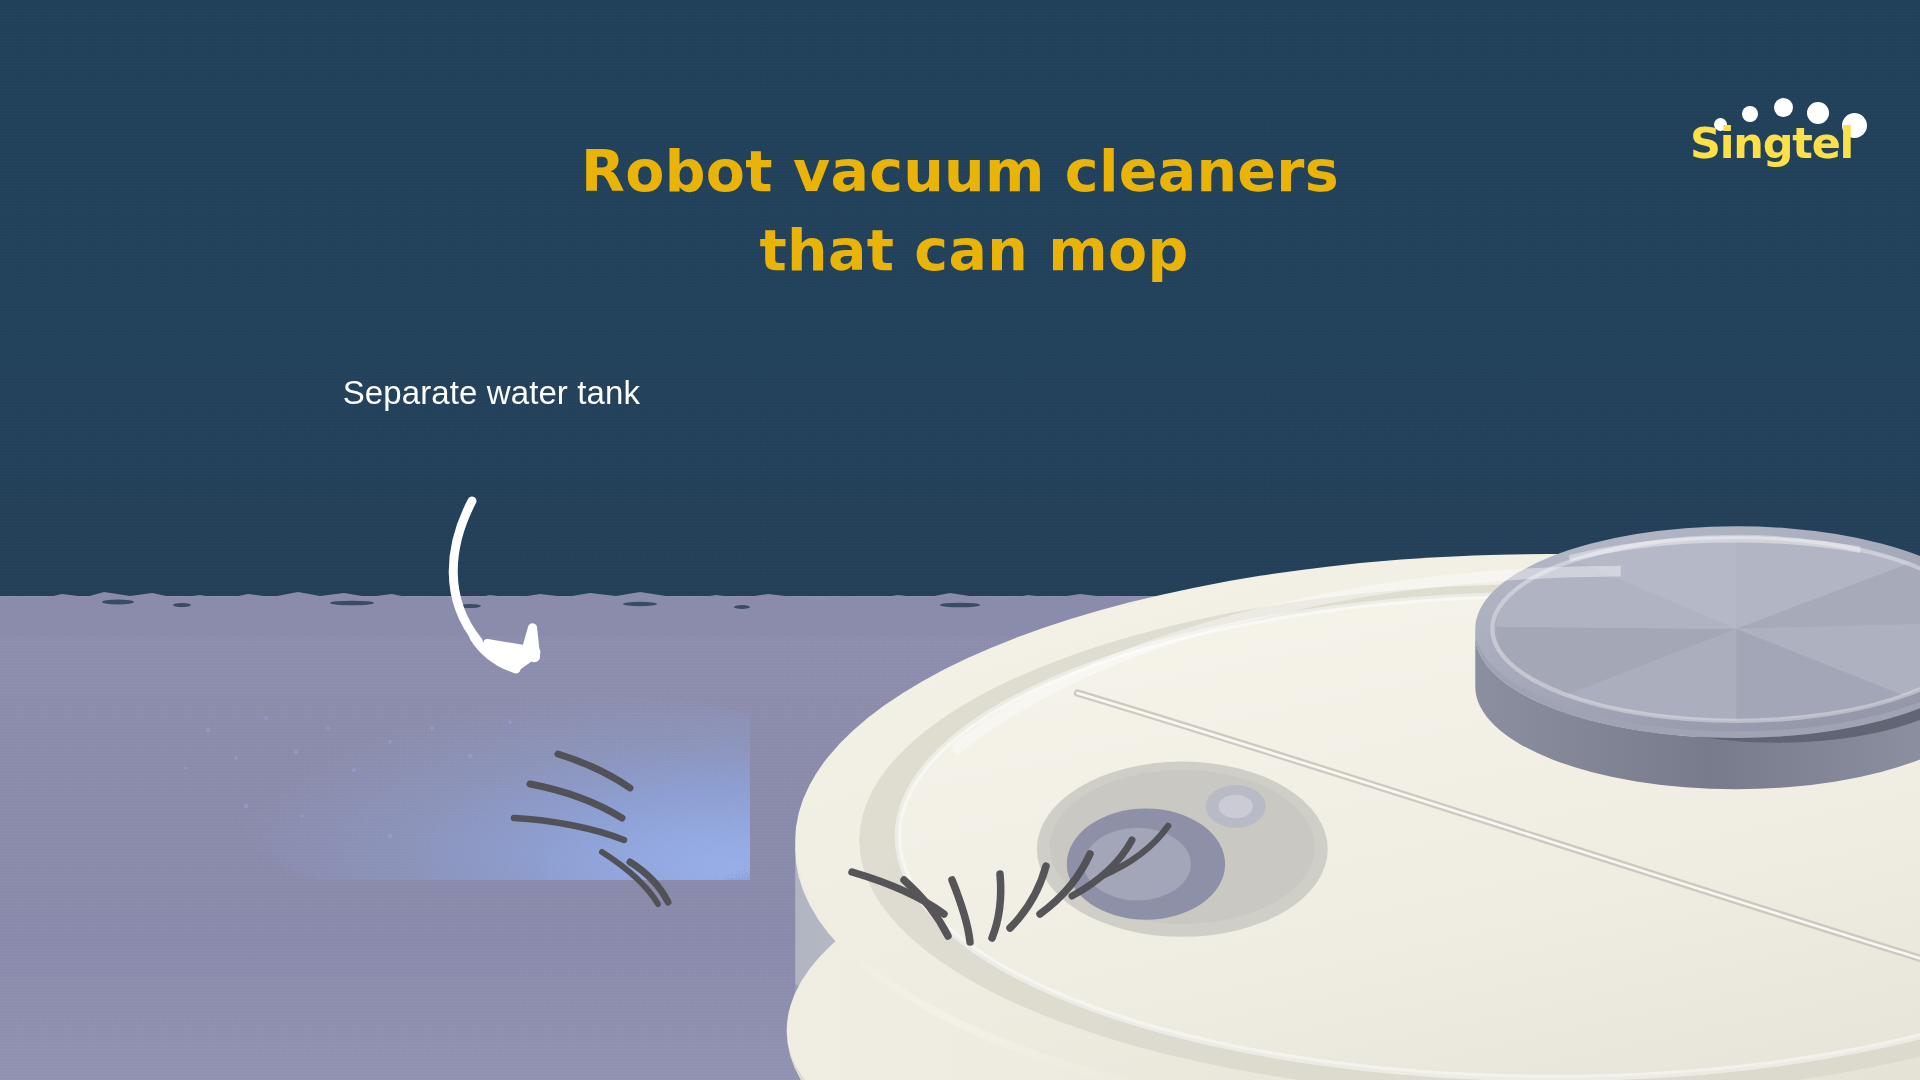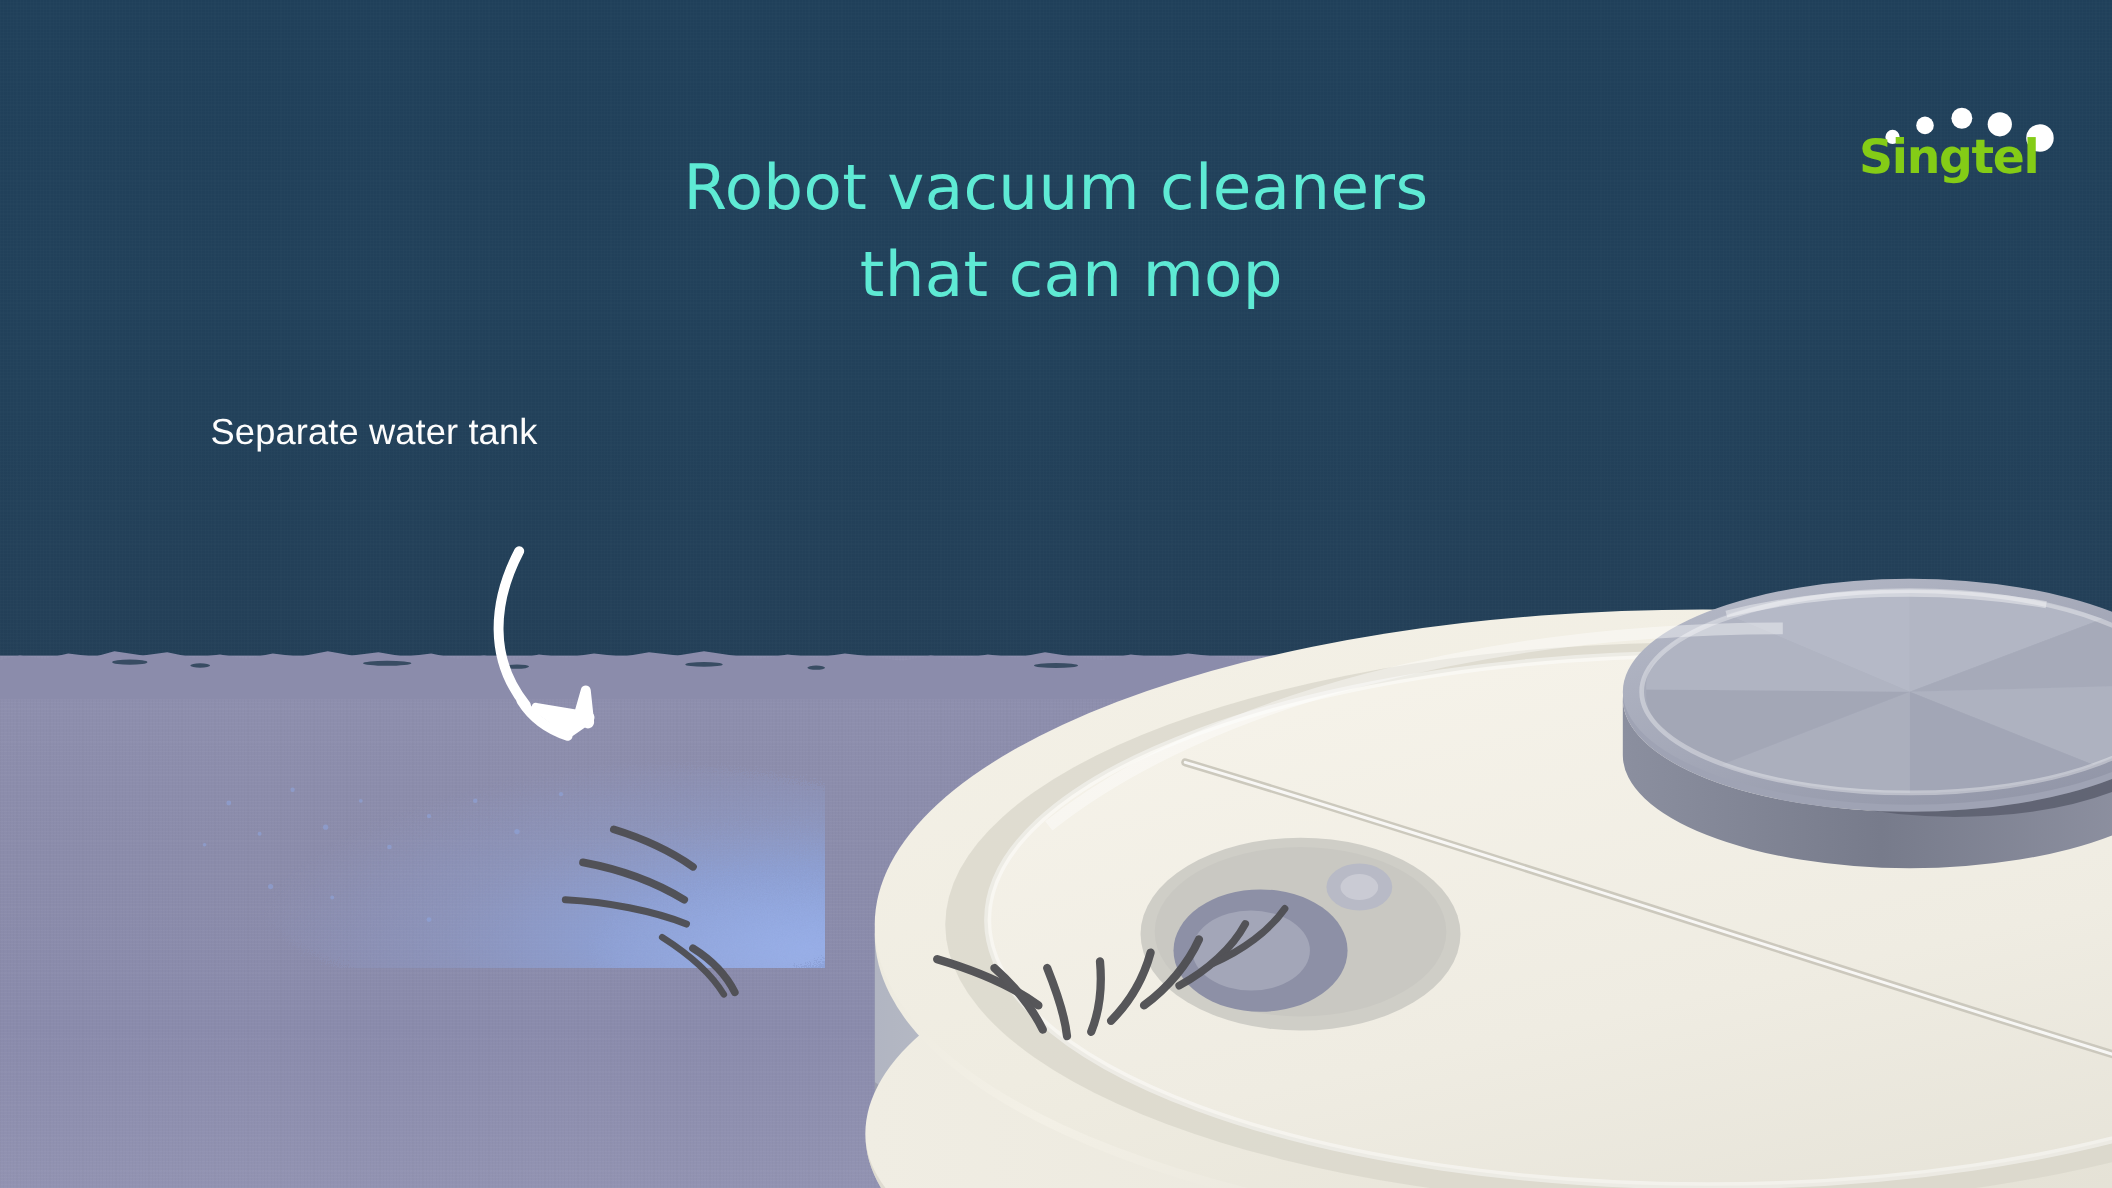--- a/index.html
+++ b/index.html
@@ -48,9 +48,9 @@
   
   .title {
     position:absolute; left:0; top:132px; width:1920px;
-    text-align:center; color:#5eead4;
+    text-align:center; color:#eab308;
     font-family:"DejaVu Sans", sans-serif;
-    font-weight:400; font-size:57px; line-height:1.38;
+    font-weight:700; font-size:57px; line-height:1.38;
     letter-spacing:0.3px;
   }
   .title .l2 { display:block;margin-left:28px; }

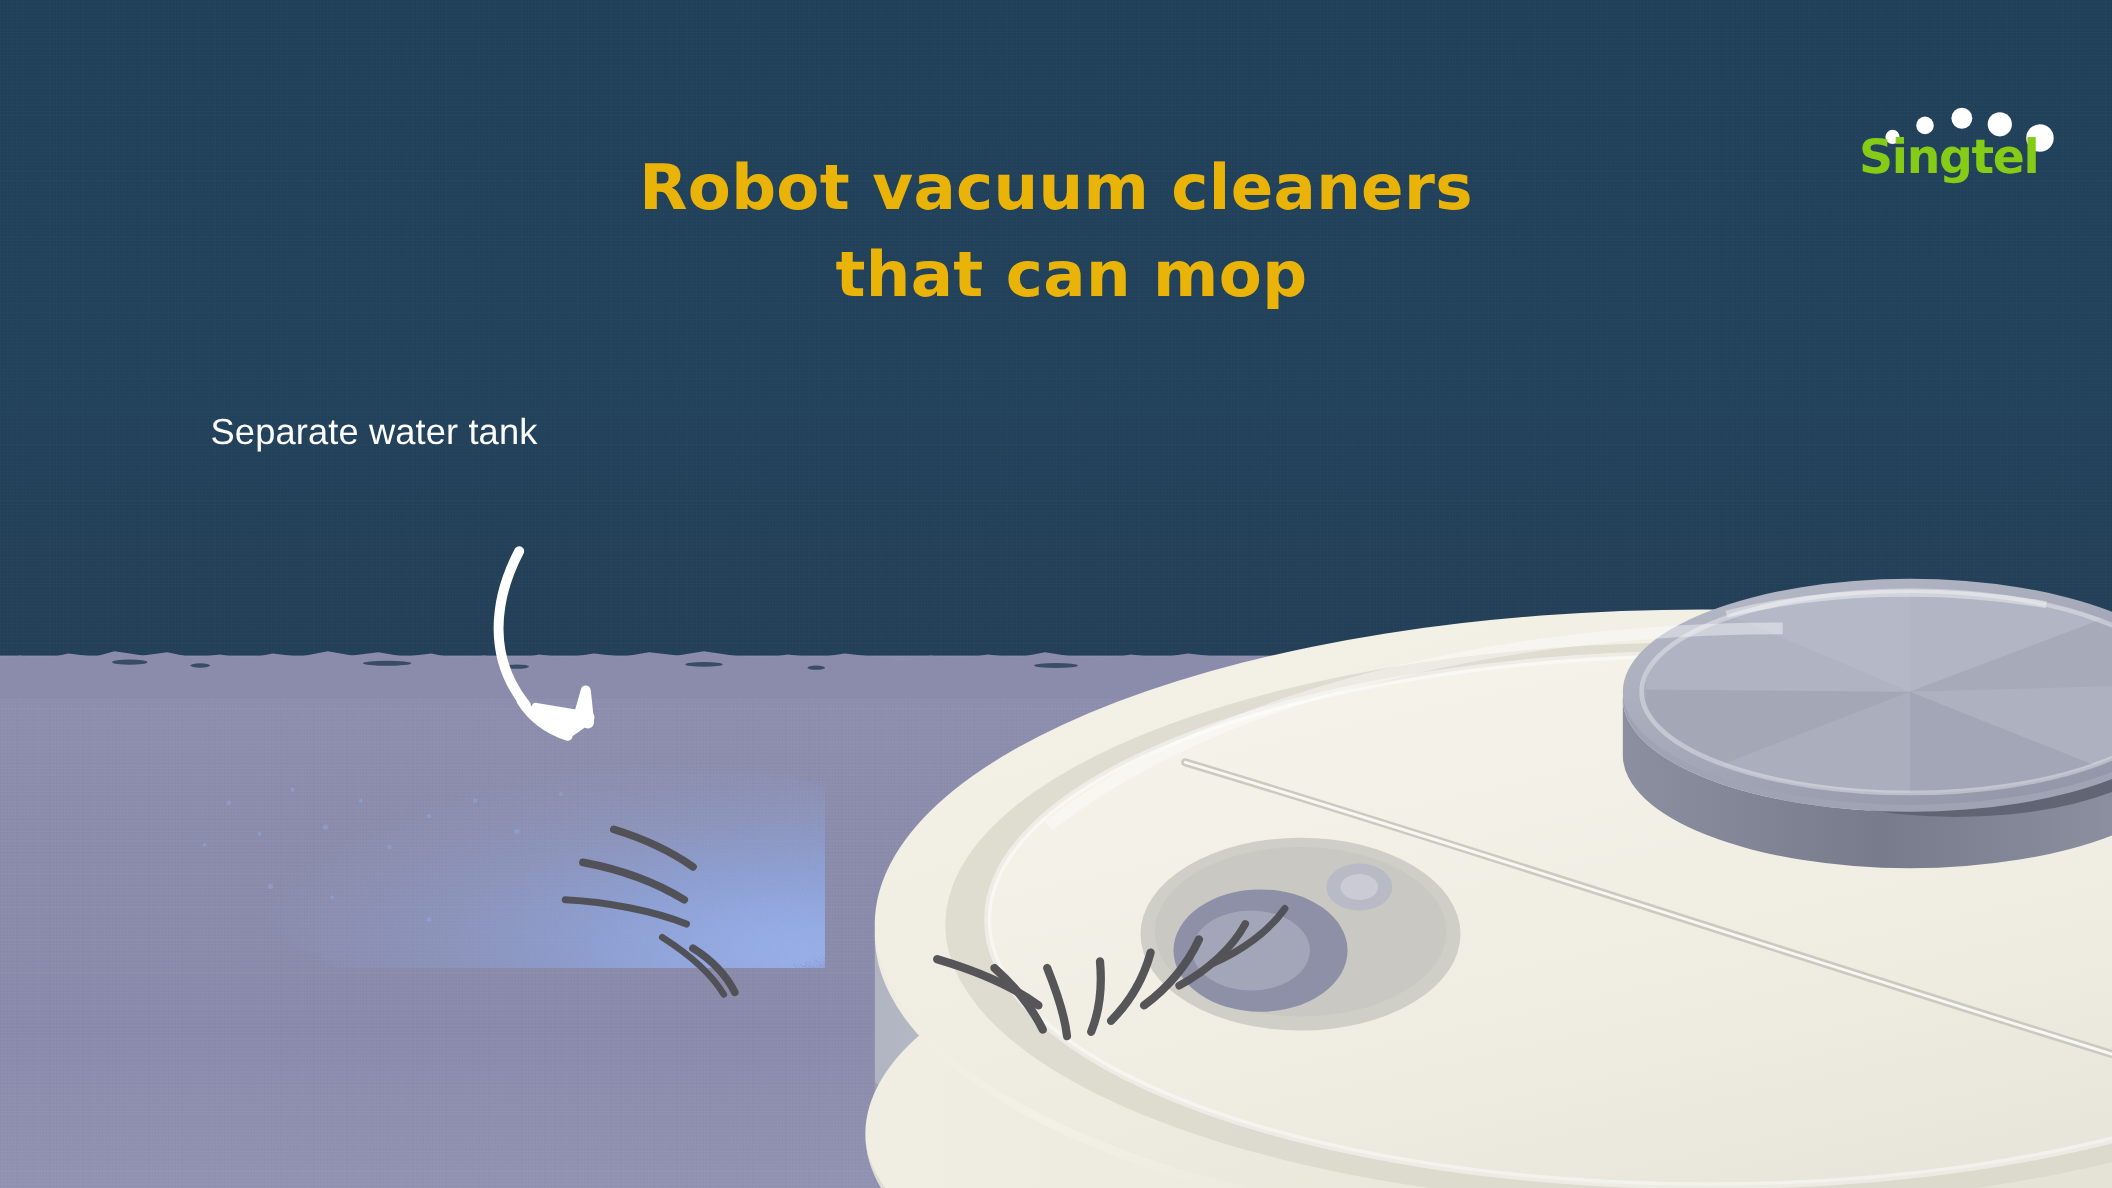--- a/index.html
+++ b/index.html
@@ -68,7 +68,7 @@
   .logo { position:absolute; left:1690px; top:96px; width:180px; height:92px; }
   .logo-word {
     position:absolute; left:0; top:26px; width:180px;
-    color:#84cc16;
+    color:#fde047;
     font-family:"DejaVu Sans", sans-serif;
     font-weight:700; font-size:43px; letter-spacing:-1.2px;
     line-height:1;

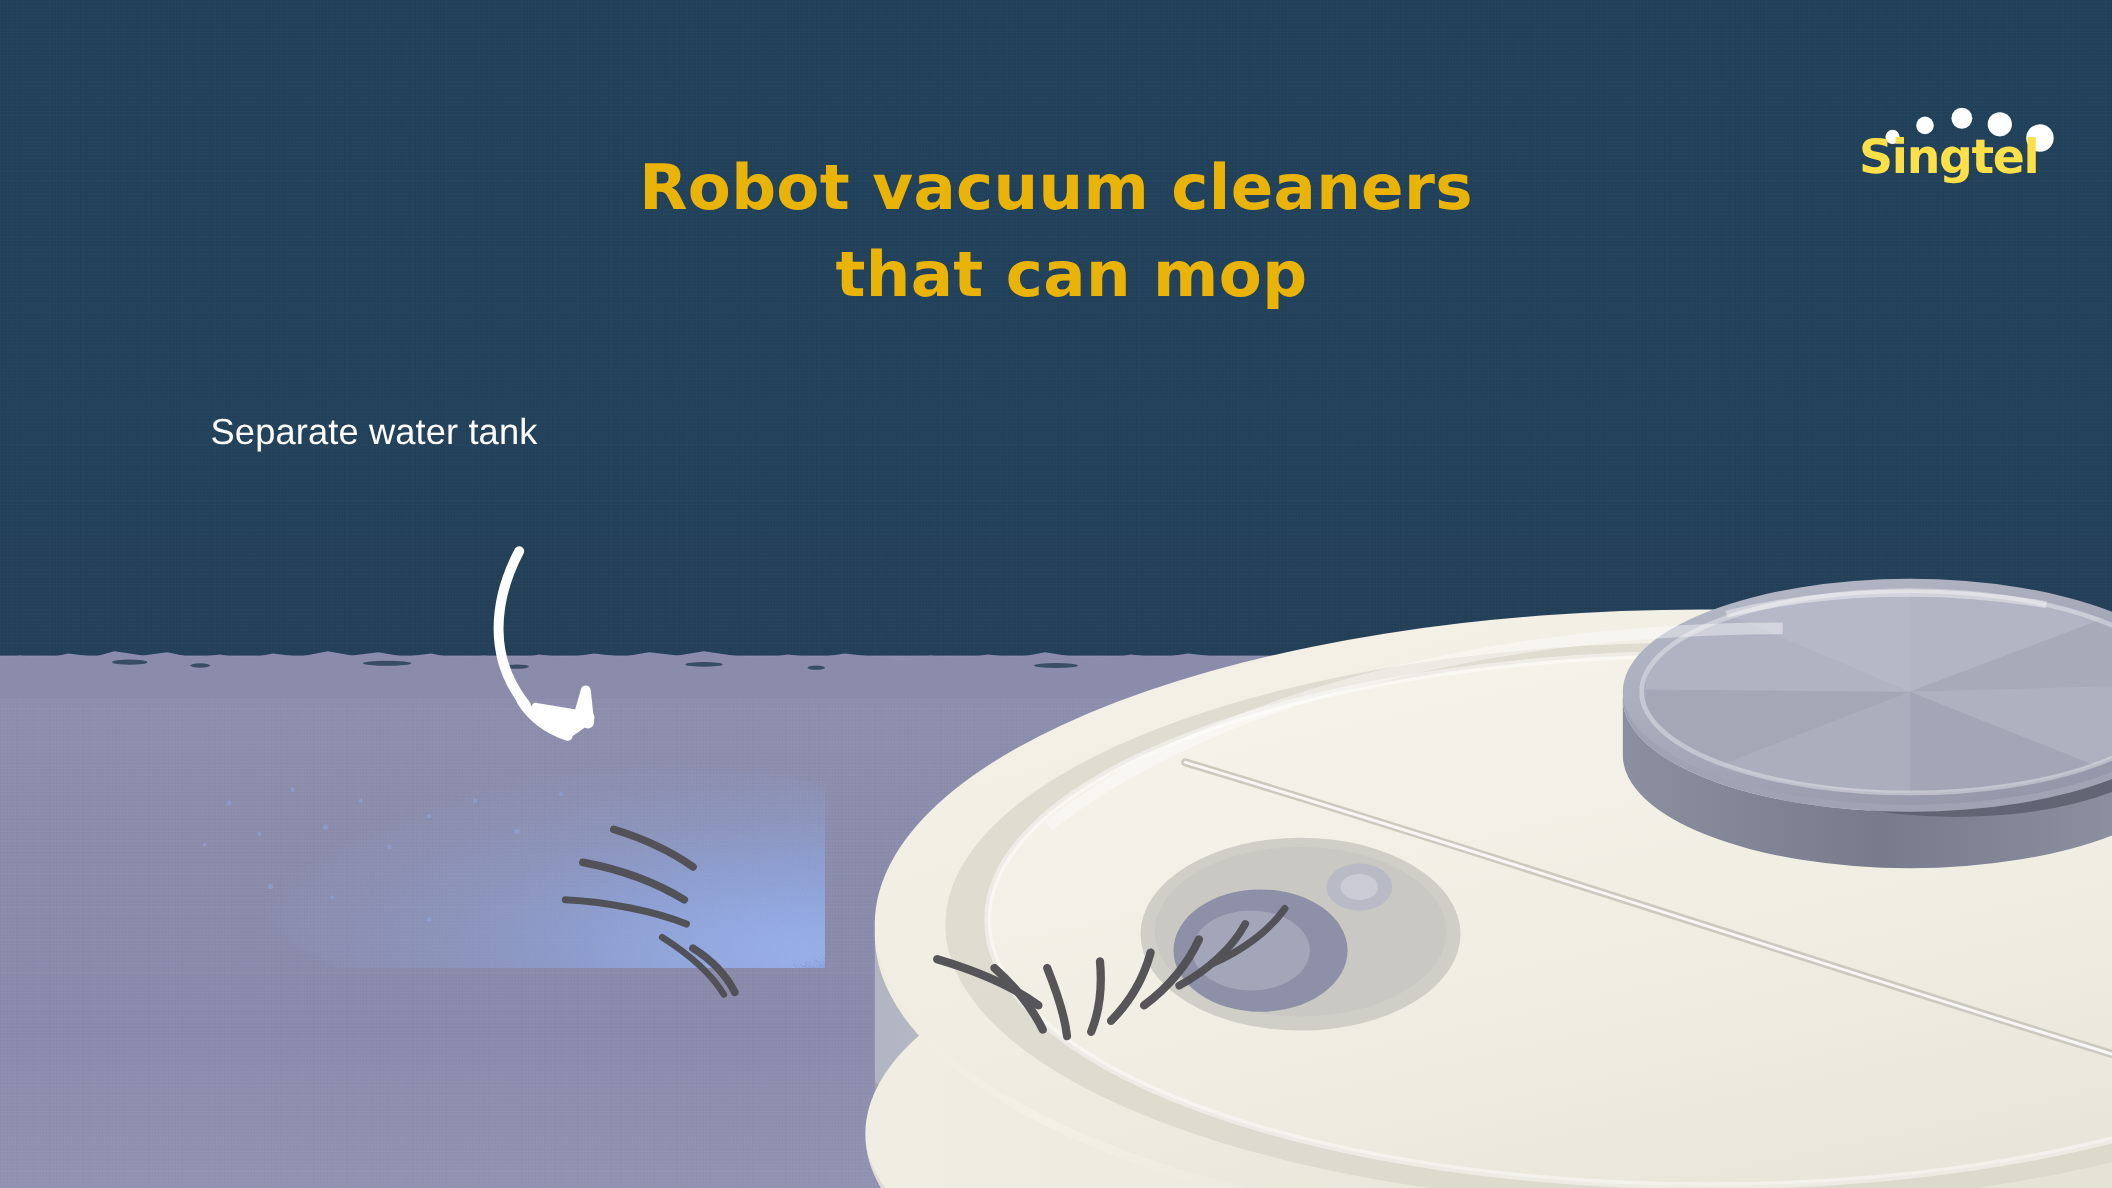--- a/index.html
+++ b/index.html
@@ -57,7 +57,7 @@
 
   .callout {
     position:absolute; left:40px; top:370px; width:600px;
-    text-align:center; color:#fdfdfd;
+    text-align:right; color:#fdfdfd;
     font-family:"Liberation Sans", sans-serif;
     font-weight:400; font-size:33px; line-height:1.42;
     letter-spacing:0.1px;

